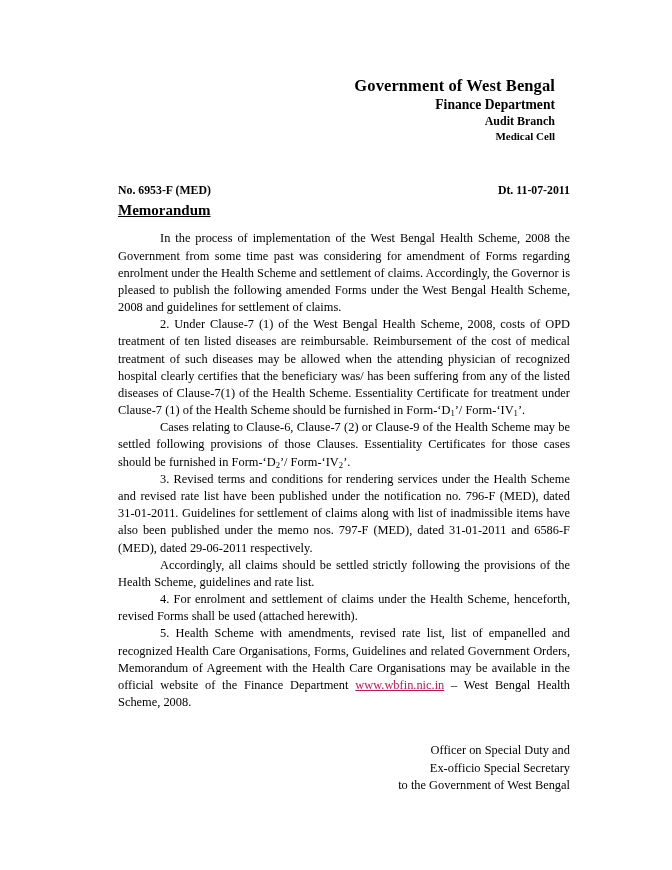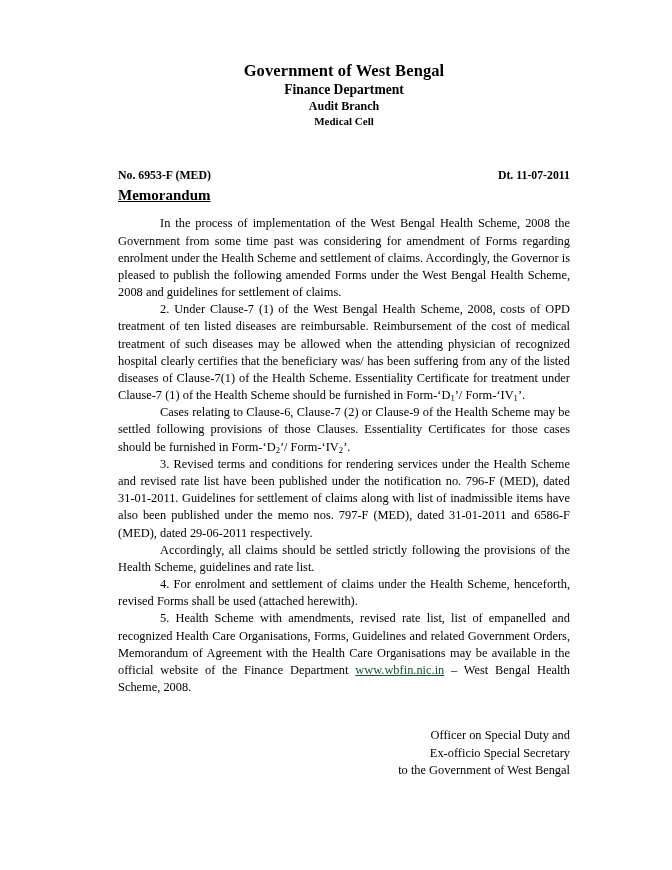--- a/index.html
+++ b/index.html
@@ -32,8 +32,8 @@
 
   
   .letterhead {
-    text-align: center;
-    margin: 0;
+    text-align: right;
+    margin: 15px;
   }
   .lh-line1 {
     font-size: 16.5px;

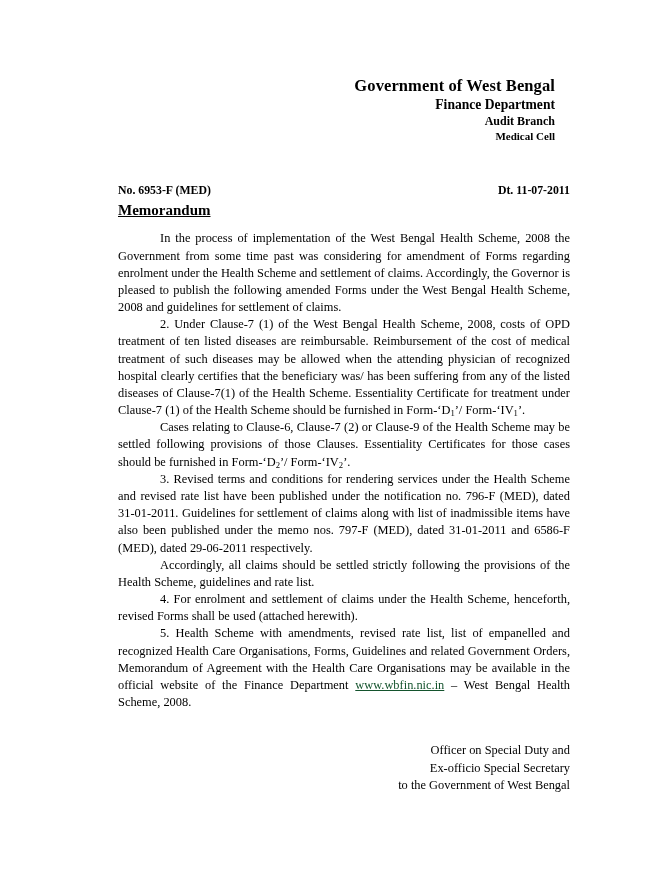--- a/index.html
+++ b/index.html
@@ -98,7 +98,7 @@
     line-height: 0;
   }
   a.weblink {
-    color: #14532d;
+    color: #be185d;
     text-decoration: underline;
   }
 

